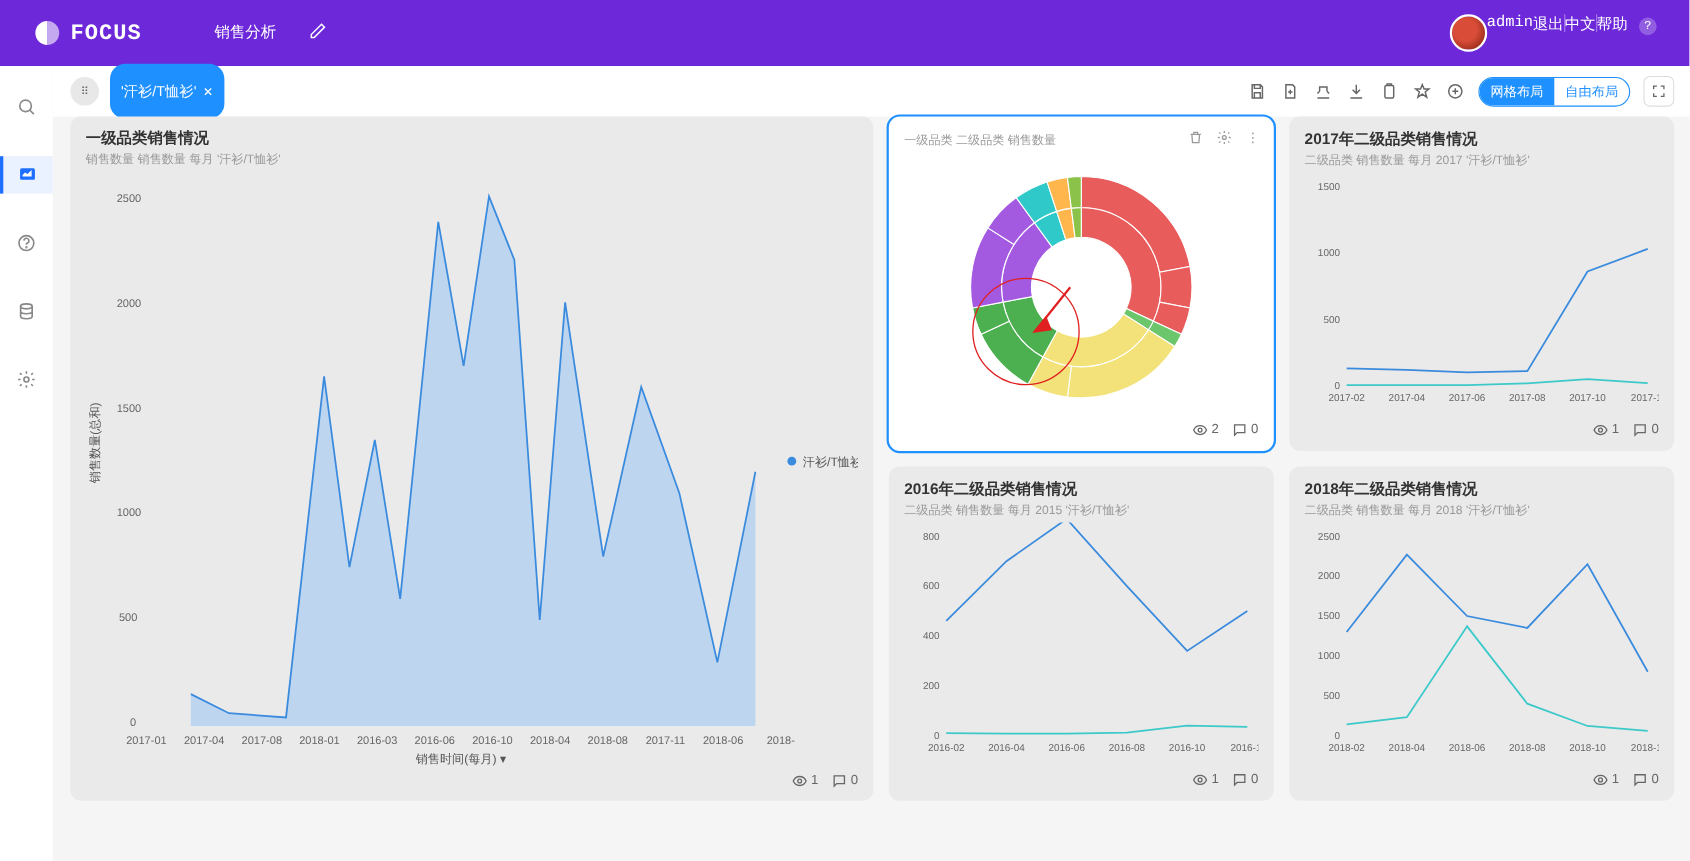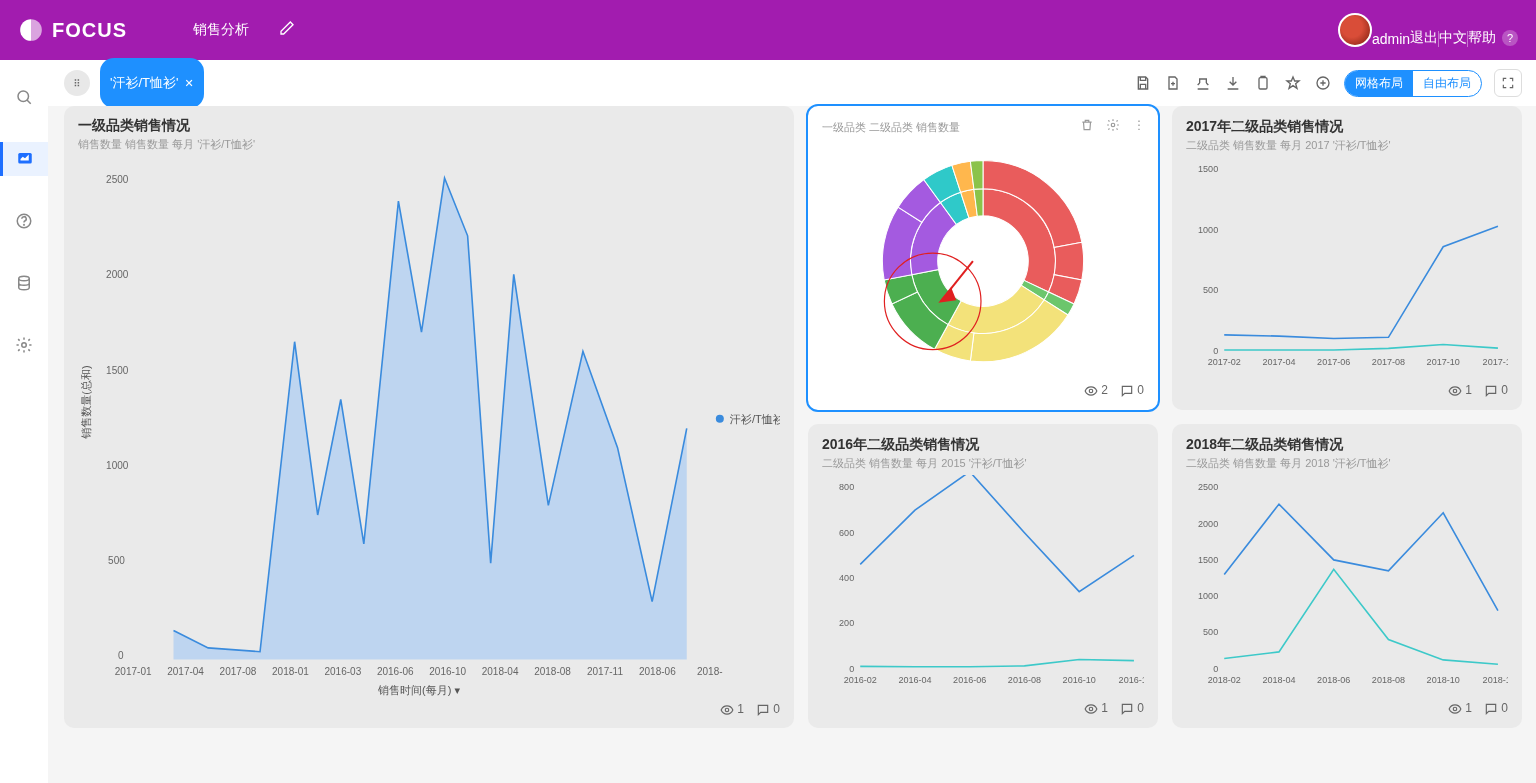--- a/index.html
+++ b/index.html
@@ -4,7 +4,7 @@
 <style>
 * { box-sizing: border-box; margin: 0; padding: 0; }
 body { font-family: -apple-system, "Segoe UI", Arial, sans-serif; background: #fff; width: 1536px; height: 783px; overflow: hidden; }
-.topbar { height: 60px; background: #a21caf; display: flex; align-items: center; padding: 0 18px; color: #fff; }
+.topbar { height: 60px; background: #6d28d9; display: flex; align-items: center; padding: 0 30px; color: #fff; font-family: Liberation Mono, monospace; }
 .logo { display: flex; align-items: center; gap: 8px; font-size: 20px; font-weight: 600; letter-spacing: 1px; }
 .logo svg { width: 26px; height: 26px; }
 .top-tab { margin-left: 66px; font-size: 14px; }

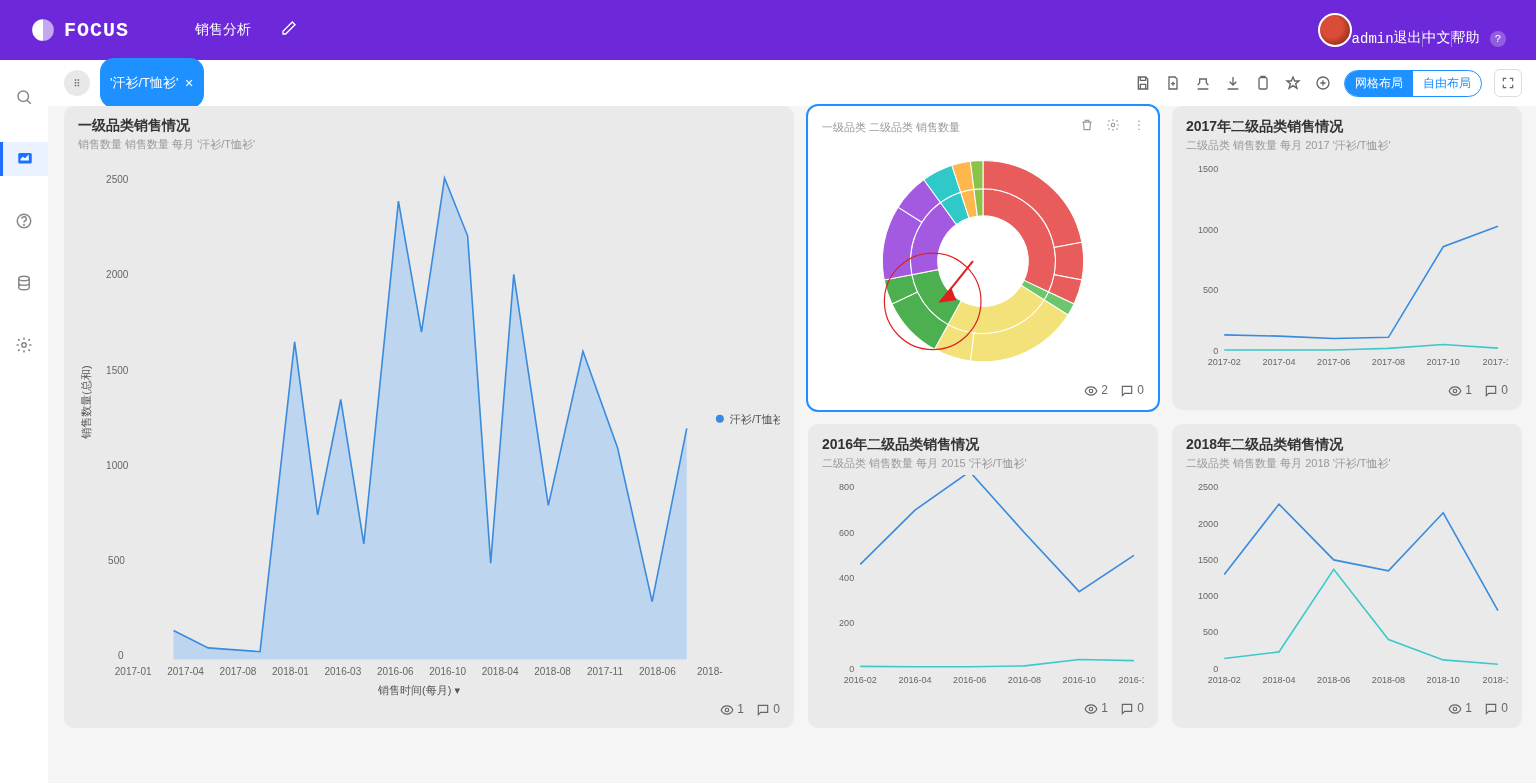--- a/index.html
+++ b/index.html
@@ -9,7 +9,7 @@
 .logo svg { width: 26px; height: 26px; }
 .top-tab { margin-left: 66px; font-size: 14px; }
 .top-edit { margin-left: 30px; }
-.top-right { margin-left: auto; display: flex; align-items: flex-end; font-size: 14px; }
+.top-right { margin-left: auto; display: flex; align-items: flex-start; font-size: 14px; }
 .avatar { width: 34px; height: 34px; border-radius: 50%; background: radial-gradient(circle at 40% 40%, #d94d38 40%, #7a1c0e); border: 2px solid #fff; }
 .divider-v { width: 1px; height: 16px; background: rgba(255,255,255,.4); }
 .help-q { background: rgba(255,255,255,.25); width: 16px; height: 16px; border-radius: 50%; display: inline-flex; align-items: center; justify-content: center; font-size: 11px; margin-left: 2px; }

